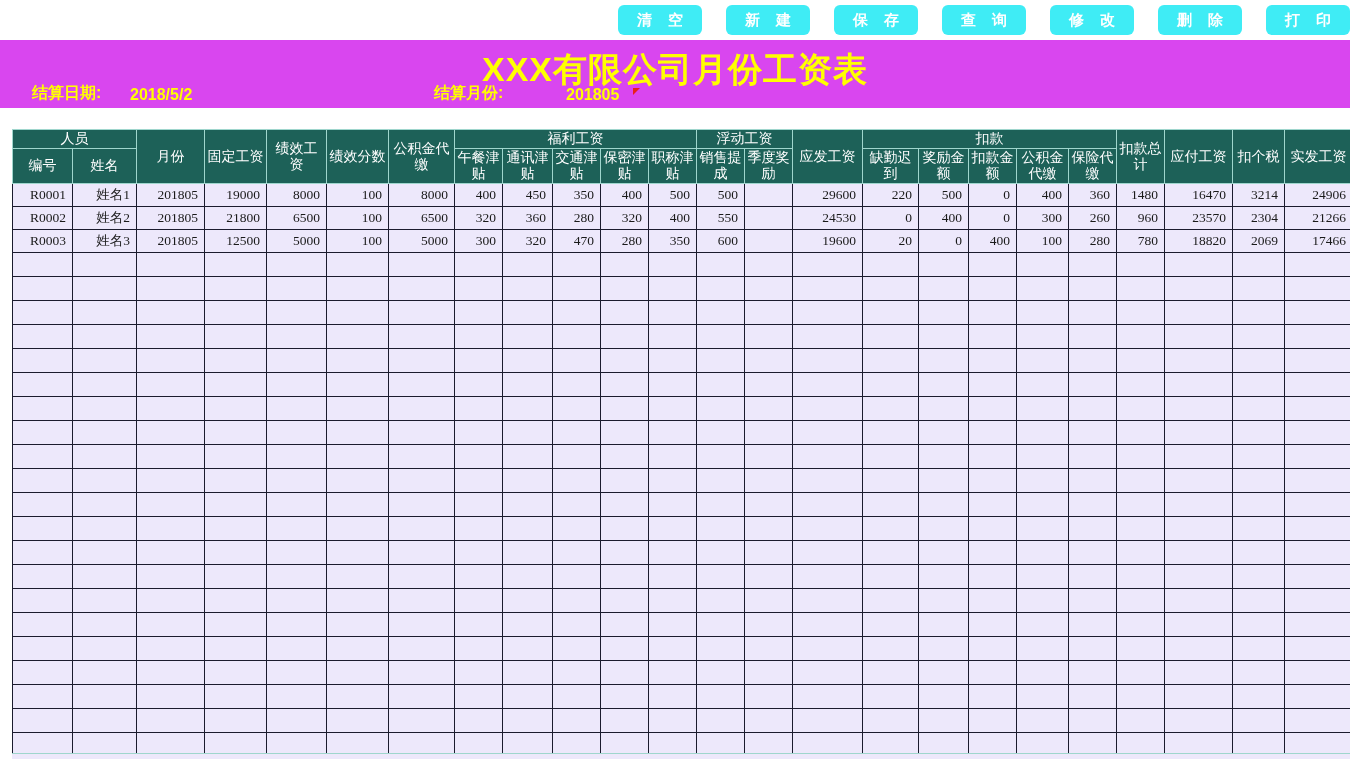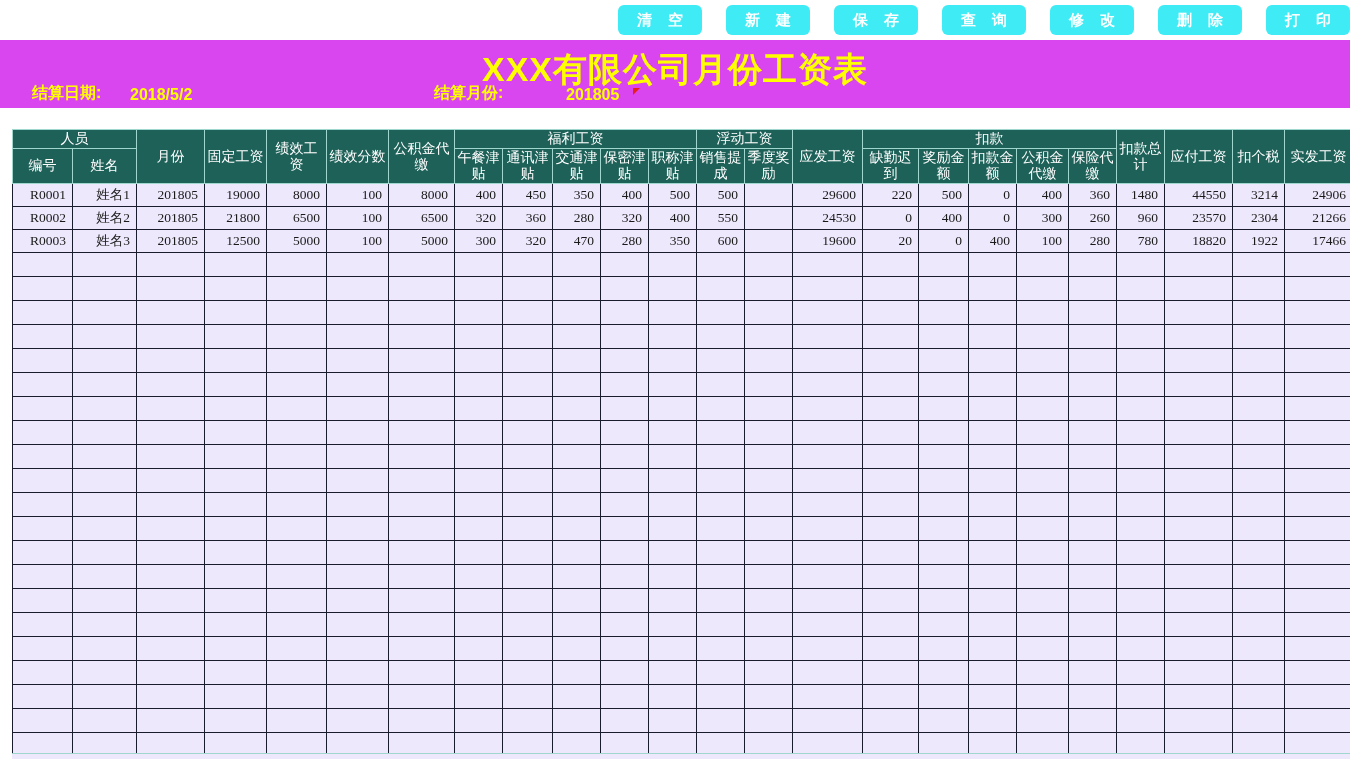--- a/index.html
+++ b/index.html
@@ -233,7 +233,7 @@
             <td>400</td>
             <td>360</td>
             <td>1480</td>
-            <td>44550</td>
+            <td>16470</td>
             <td>3214</td>
             <td>24906</td>
           </tr>

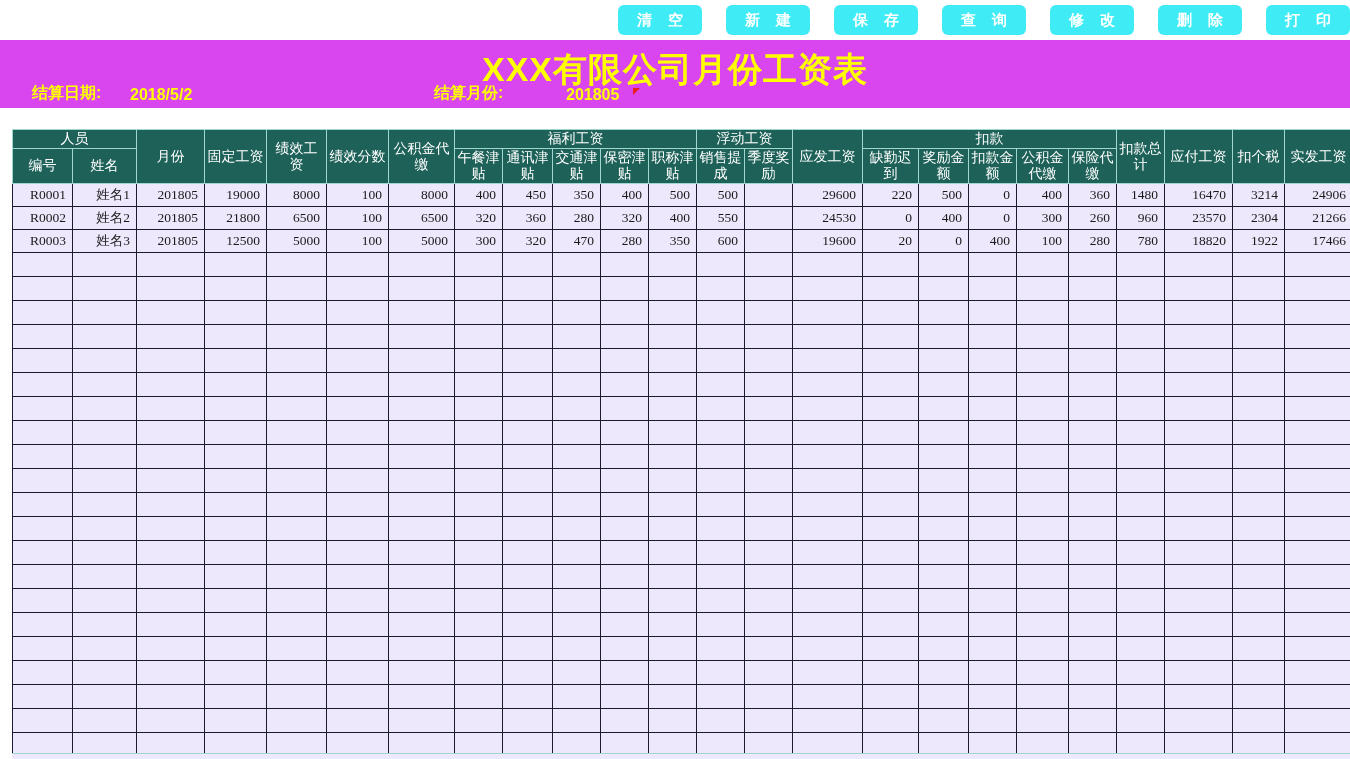--- a/index.html
+++ b/index.html
@@ -286,7 +286,7 @@
             <td>280</td>
             <td>780</td>
             <td>18820</td>
-            <td>1922</td>
+            <td>2069</td>
             <td>17466</td>
           </tr>
           <tr class="blank">

